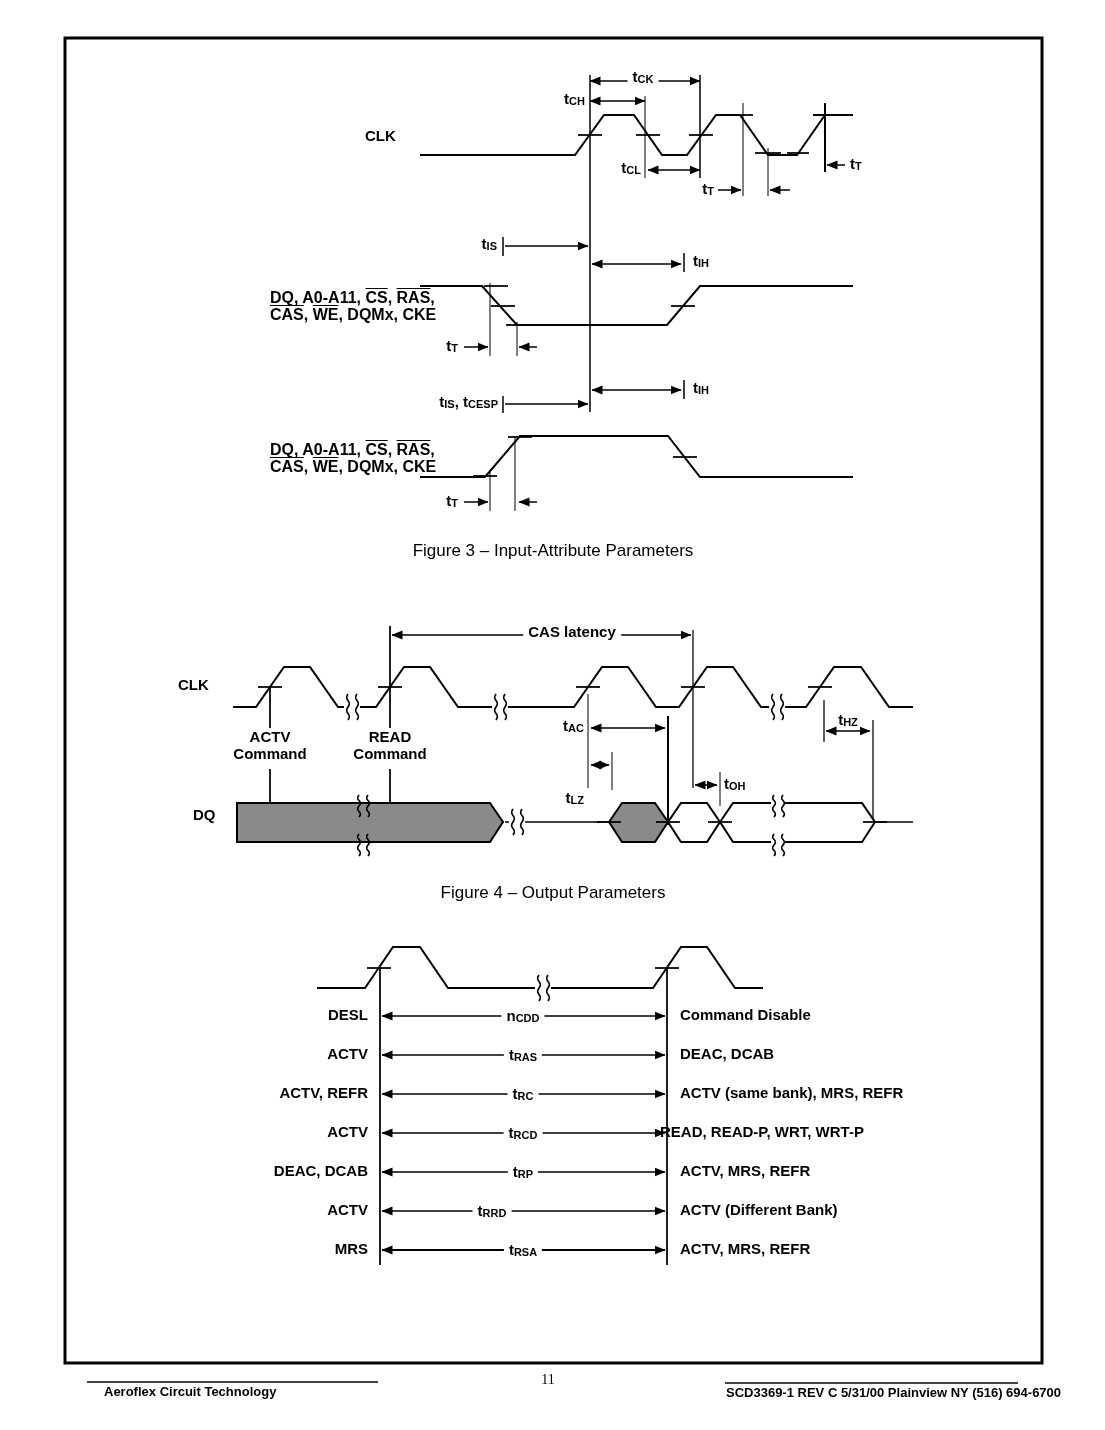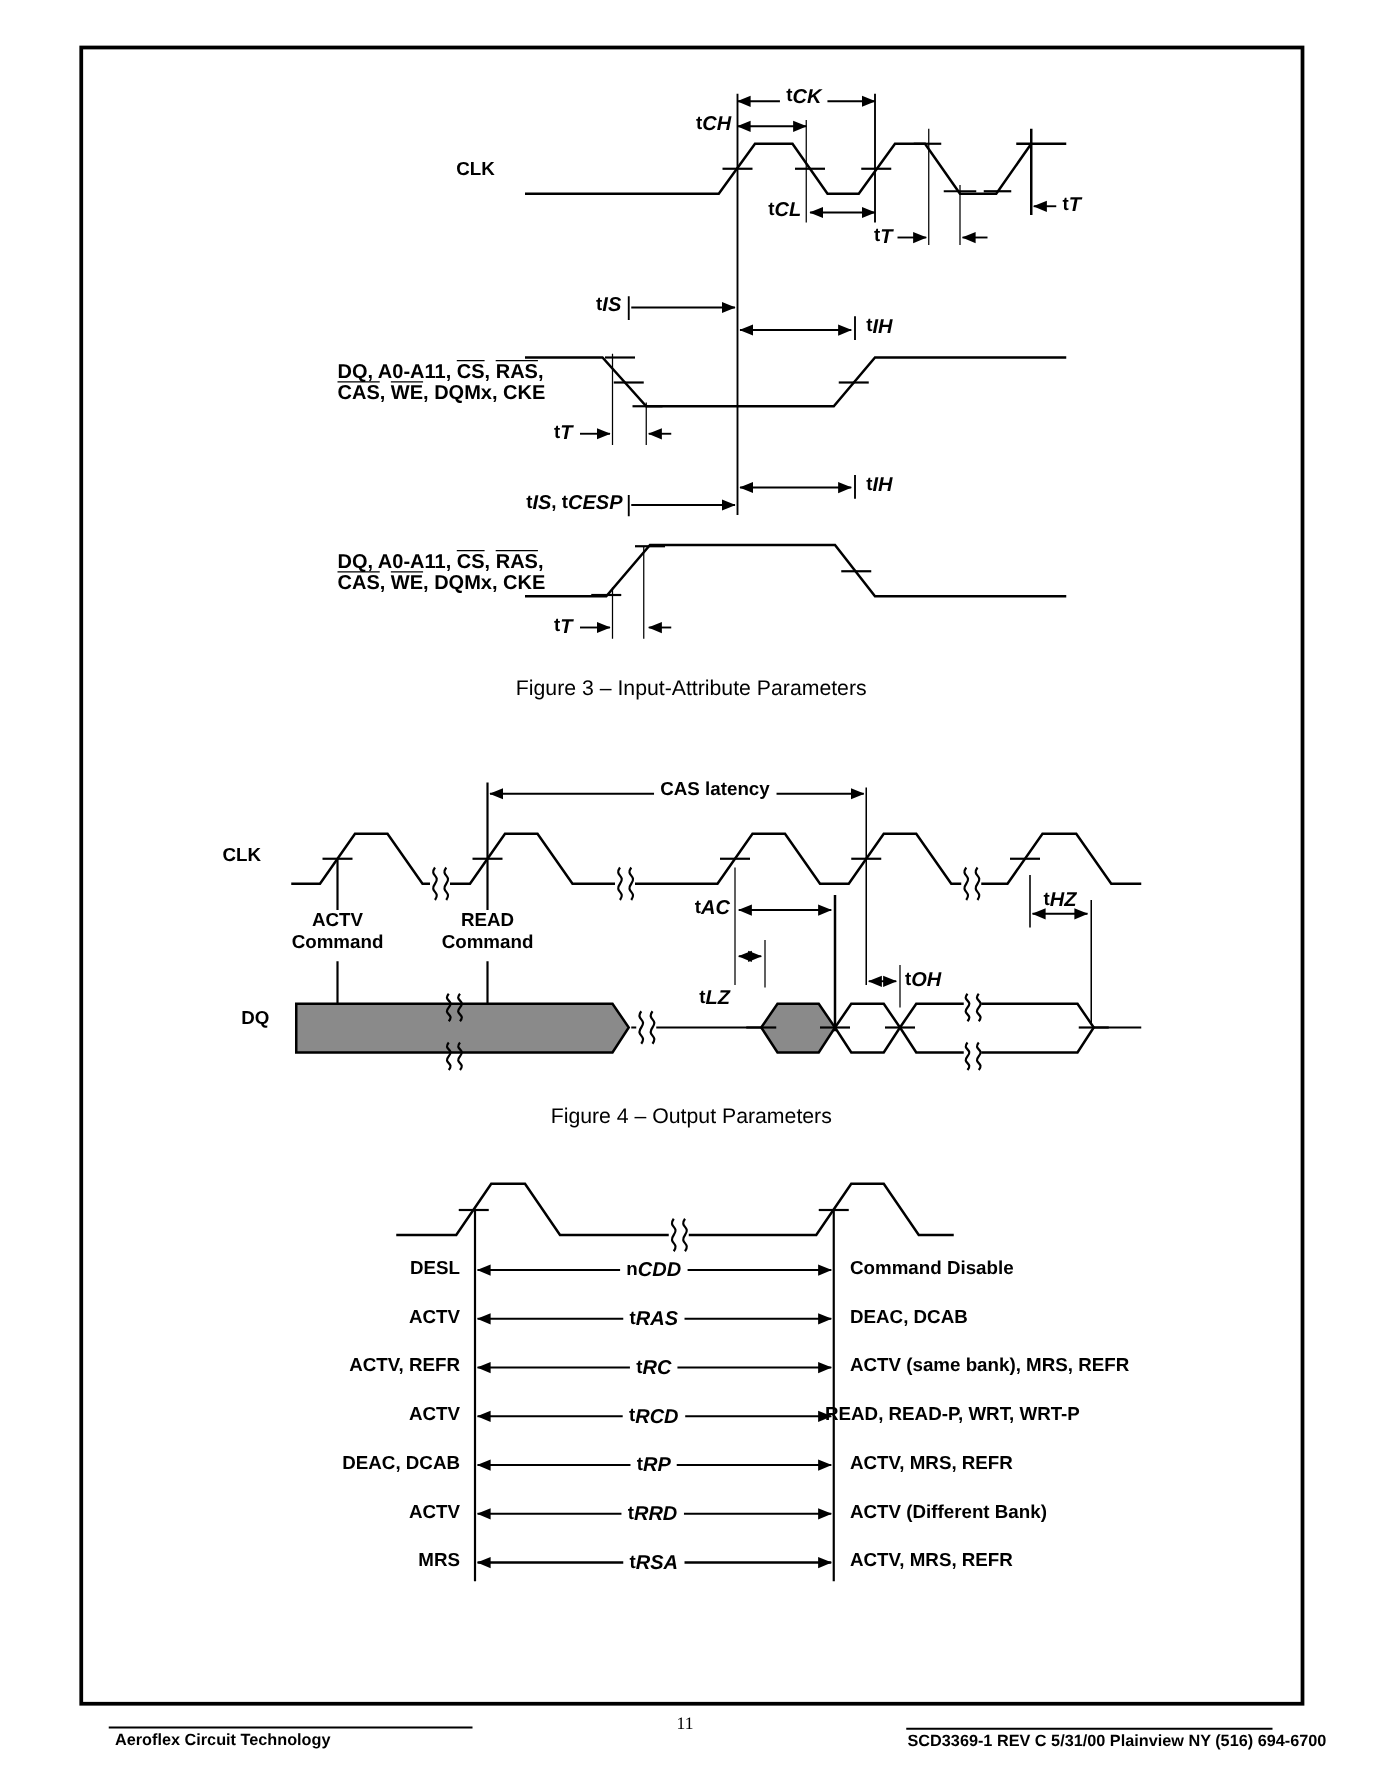--- a/index.html
+++ b/index.html
@@ -7,7 +7,7 @@
         font-family:"Liberation Sans",sans-serif;color:#000;}
   svg{position:absolute;left:0;top:0;}
   .lbl{position:absolute;font-weight:bold;font-size:15px;line-height:1.1;white-space:nowrap;}
-  .sub{font-size:16px;font-weight:bold;vertical-align:-1px;letter-spacing:0;font-style:italic;}
+  .sub{font-size:11px;font-weight:bold;vertical-align:-1px;letter-spacing:0;}
   .ra{transform:translateX(-100%);}
   .ctr{transform:translateX(-50%);text-align:center;}
   .bg{background:#fff;padding:0 5px;}

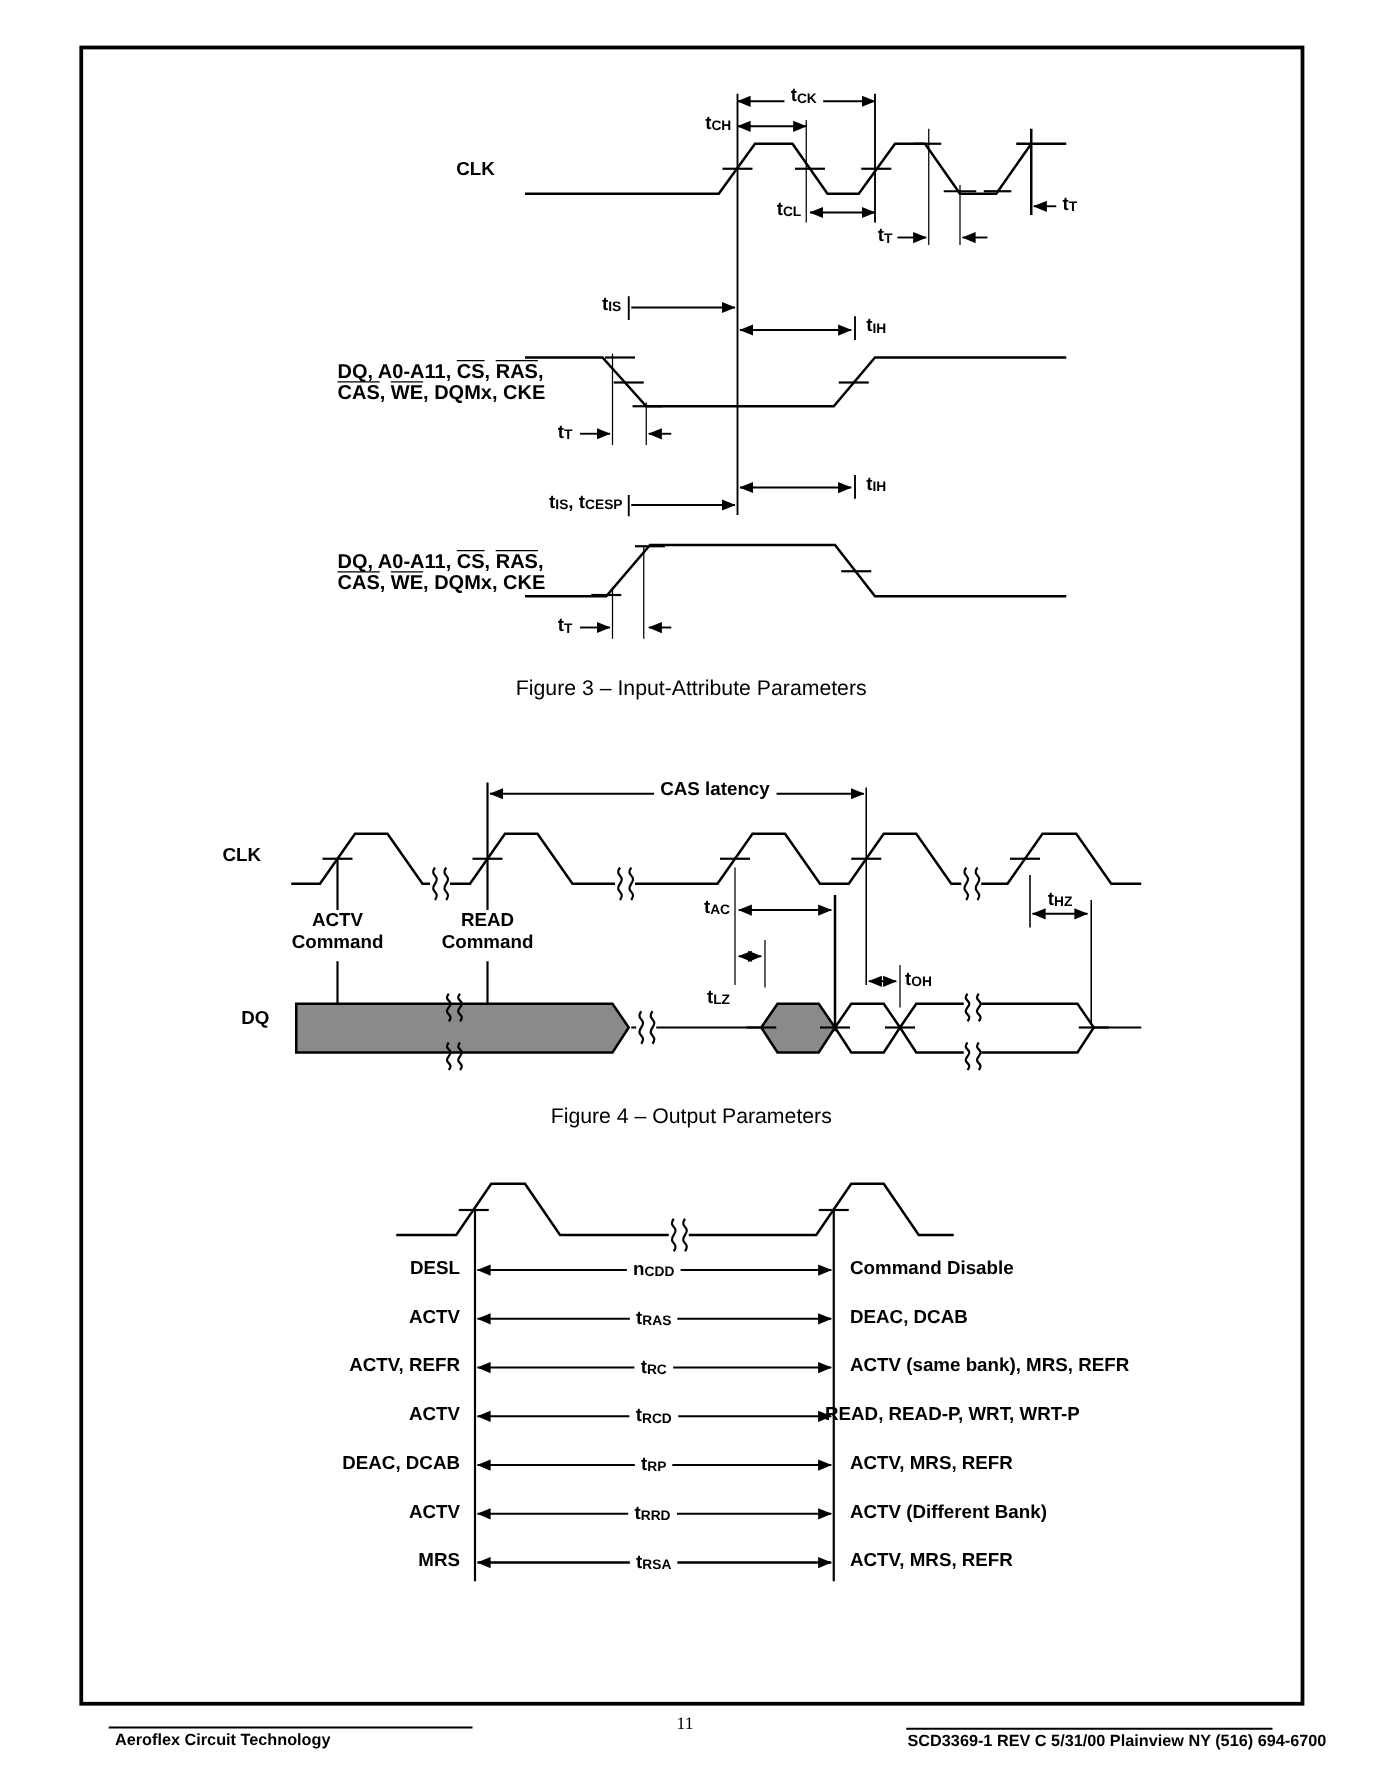--- a/index.html
+++ b/index.html
@@ -249,7 +249,7 @@
 <div class="lbl" style="left:680px;top:1163px;">ACTV, MRS, REFR</div>
 
 <div class="lbl ra" style="left:368px;top:1202px;">ACTV</div>
-<div class="lbl ctr bg" style="left:522px;top:1203px;text-align:right;"><span>t</span><span class="sub">RRD</span></div>
+<div class="lbl ctr bg" style="left:492px;top:1203px;text-align:right;"><span>t</span><span class="sub">RRD</span></div>
 <div class="lbl" style="left:680px;top:1202px;">ACTV (Different Bank)</div>
 
 <div class="lbl ra" style="left:368px;top:1241px;">MRS</div>

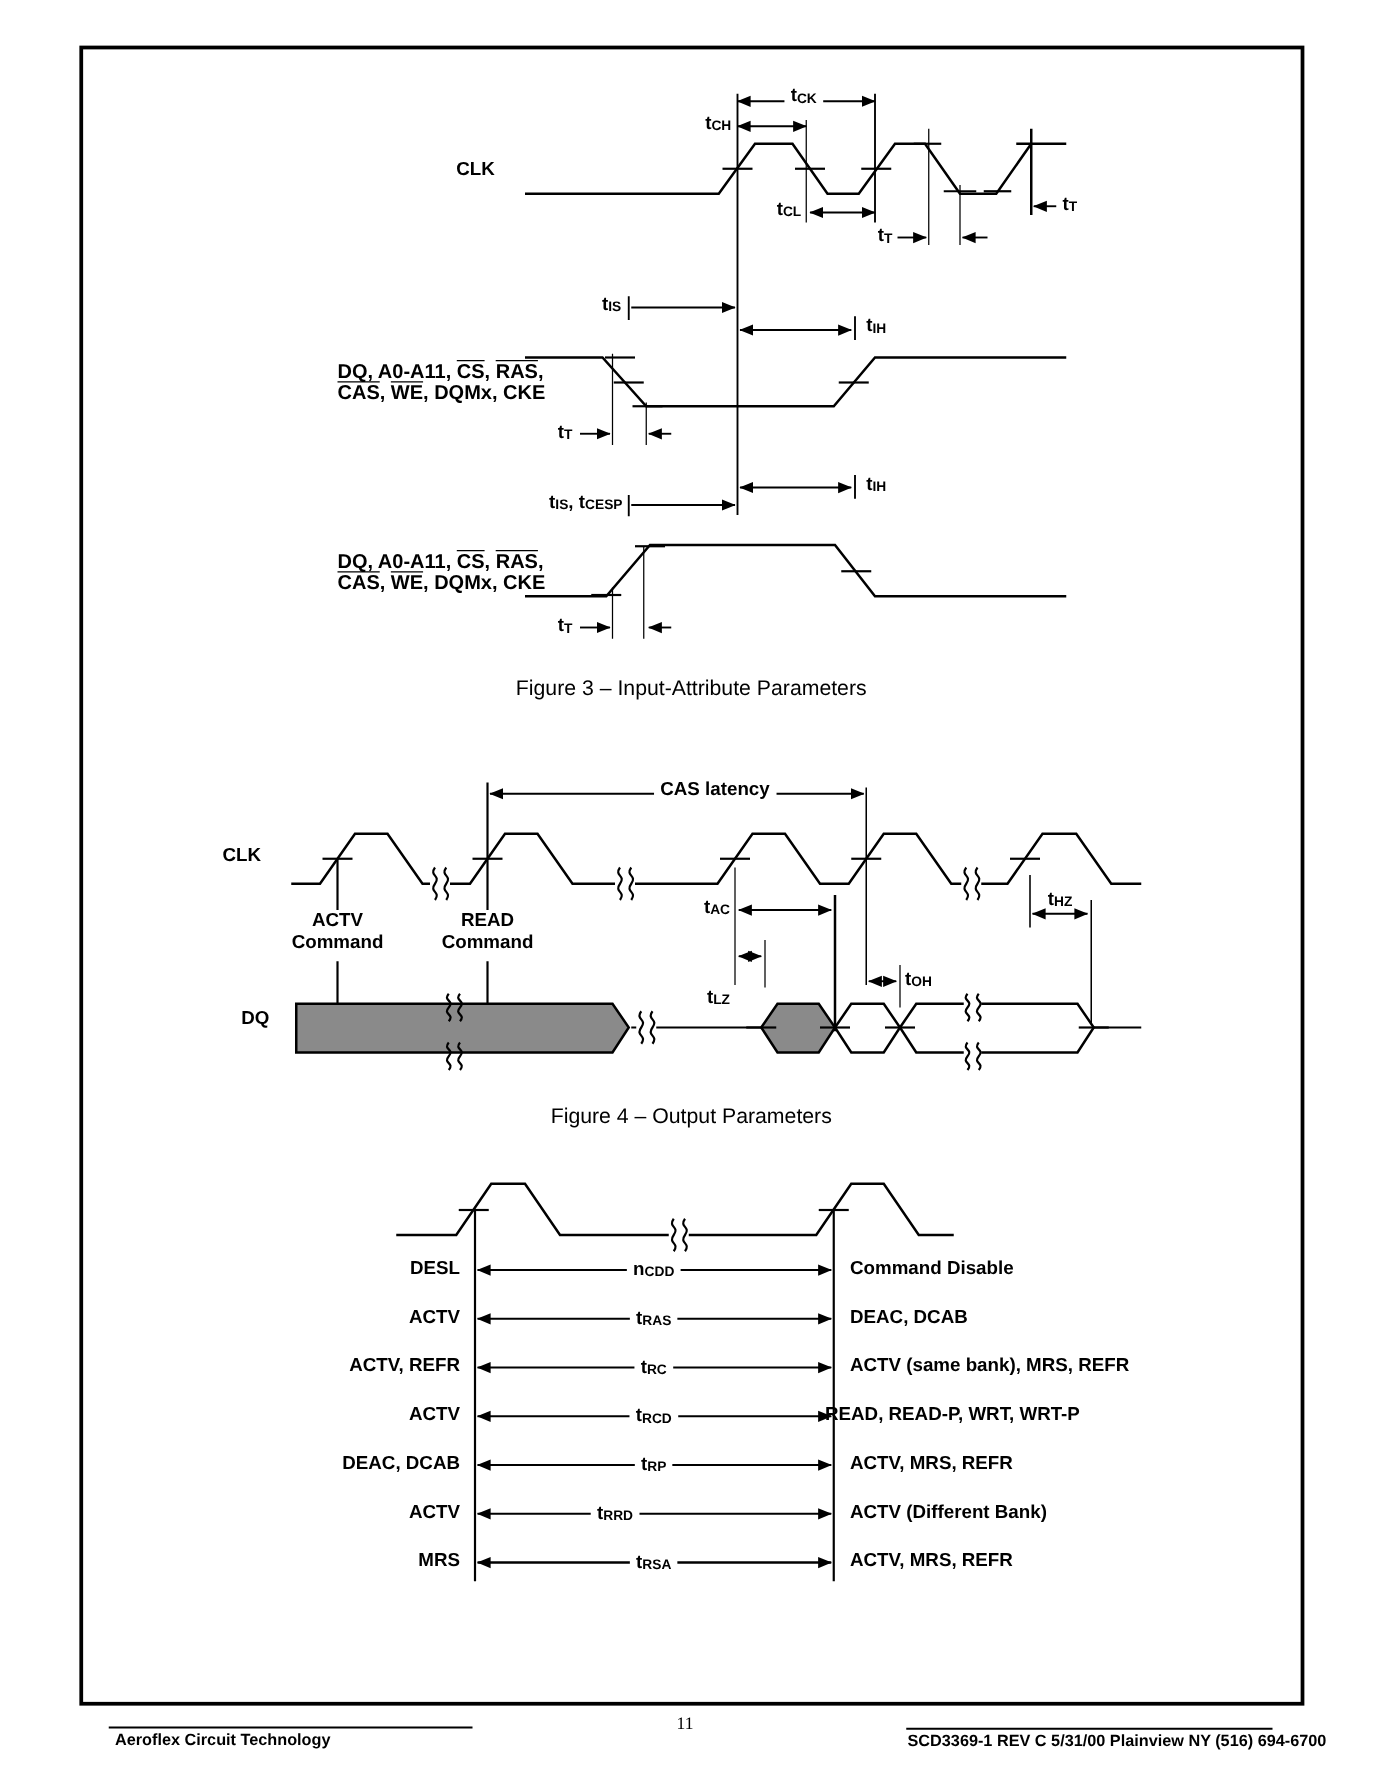--- a/index.html
+++ b/index.html
@@ -257,7 +257,7 @@
 <div class="lbl" style="left:680px;top:1241px;">ACTV, MRS, REFR</div>
 
 
-<div class="lbl foot" style="left:92px;top:1385px;">Aeroflex Circuit Technology</div>
+<div class="lbl foot" style="left:104px;top:1385px;">Aeroflex Circuit Technology</div>
 <div class="lbl ctr pageno" style="left:548px;top:1372px;">11</div>
 <div class="lbl foot" style="left:726px;top:1386px;">SCD3369-1 REV C  5/31/00 Plainview NY (516) 694-6700</div>
 

